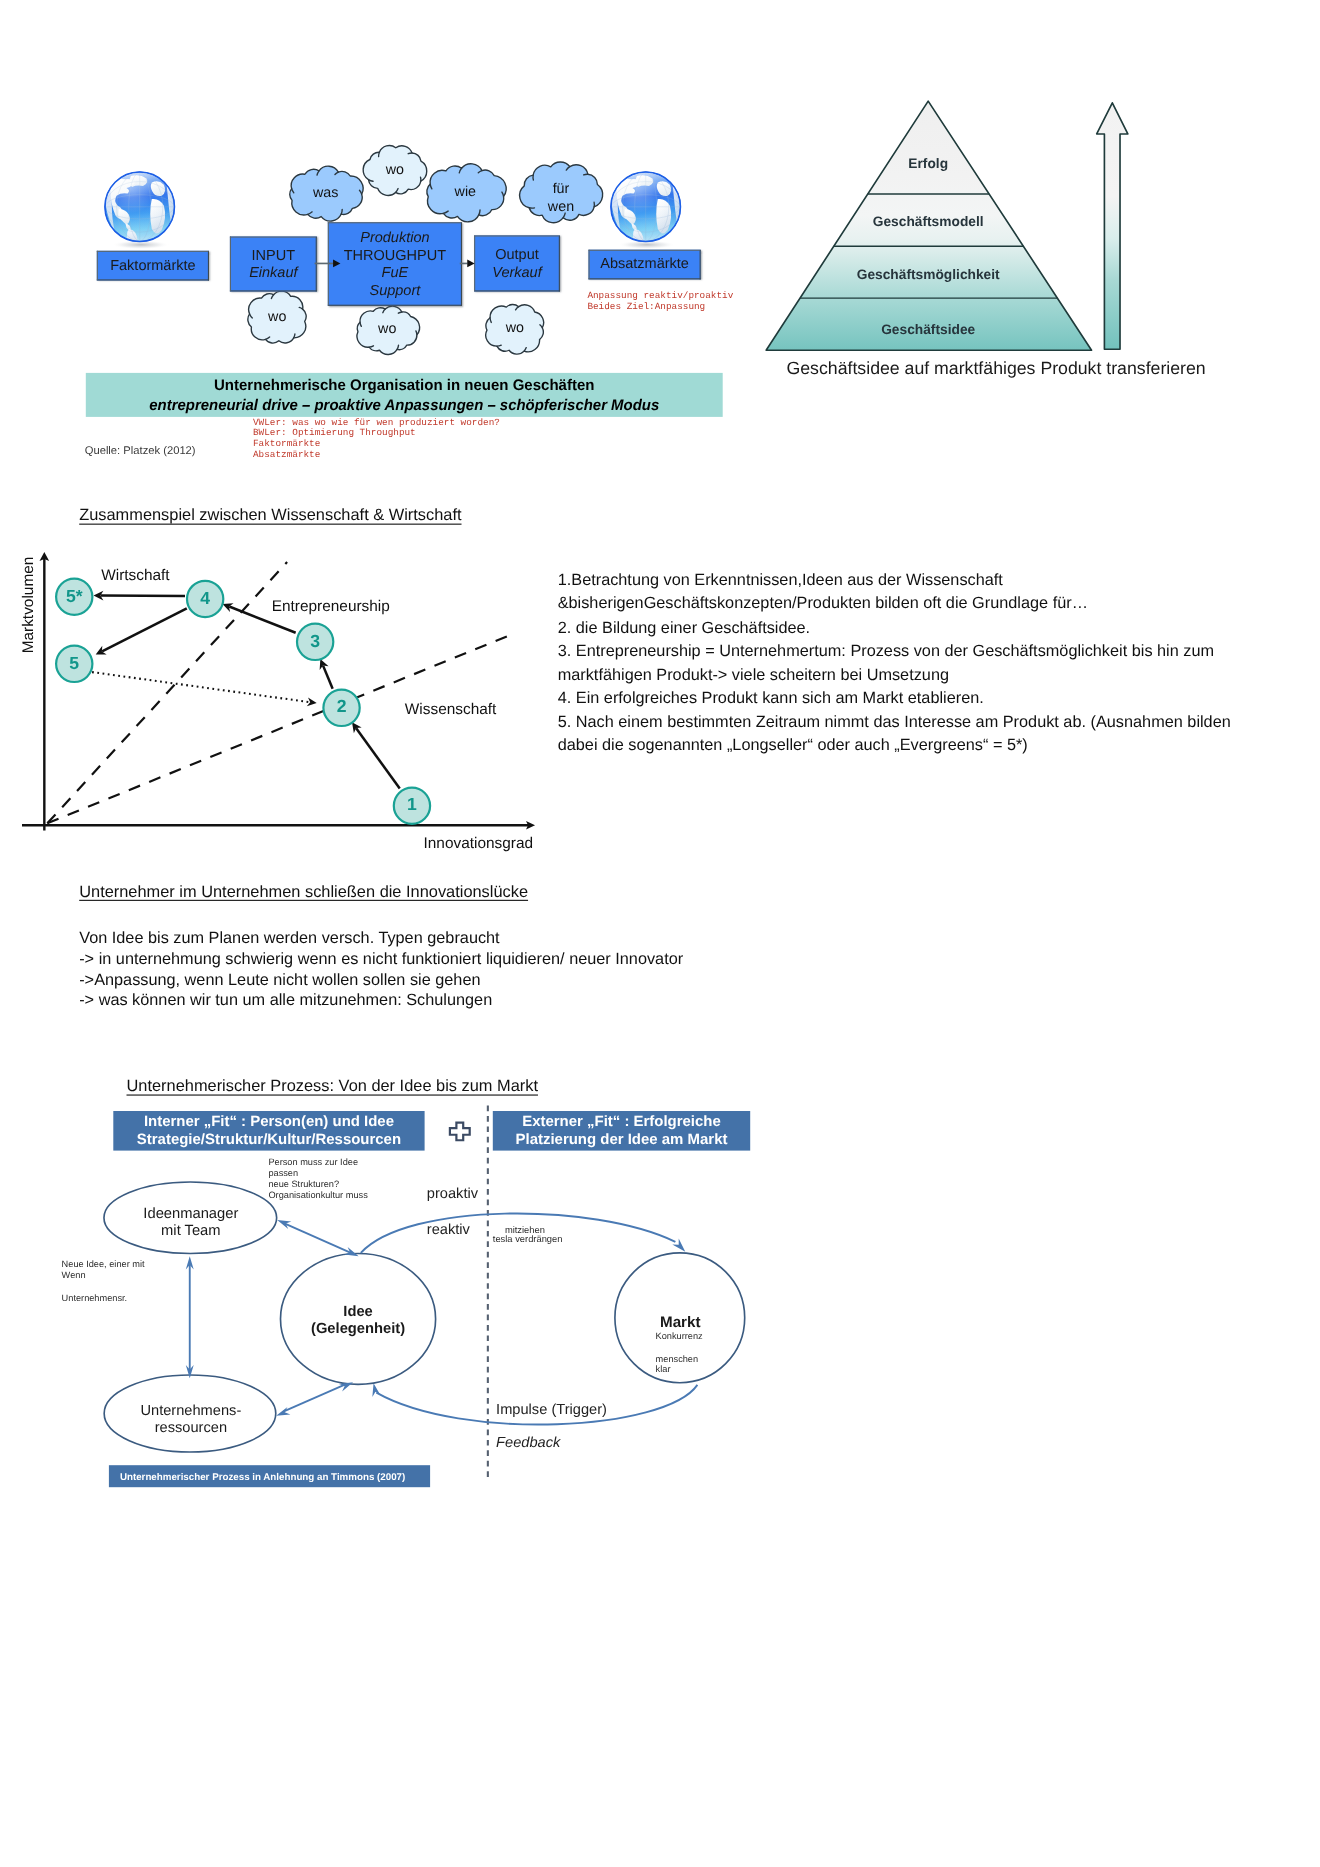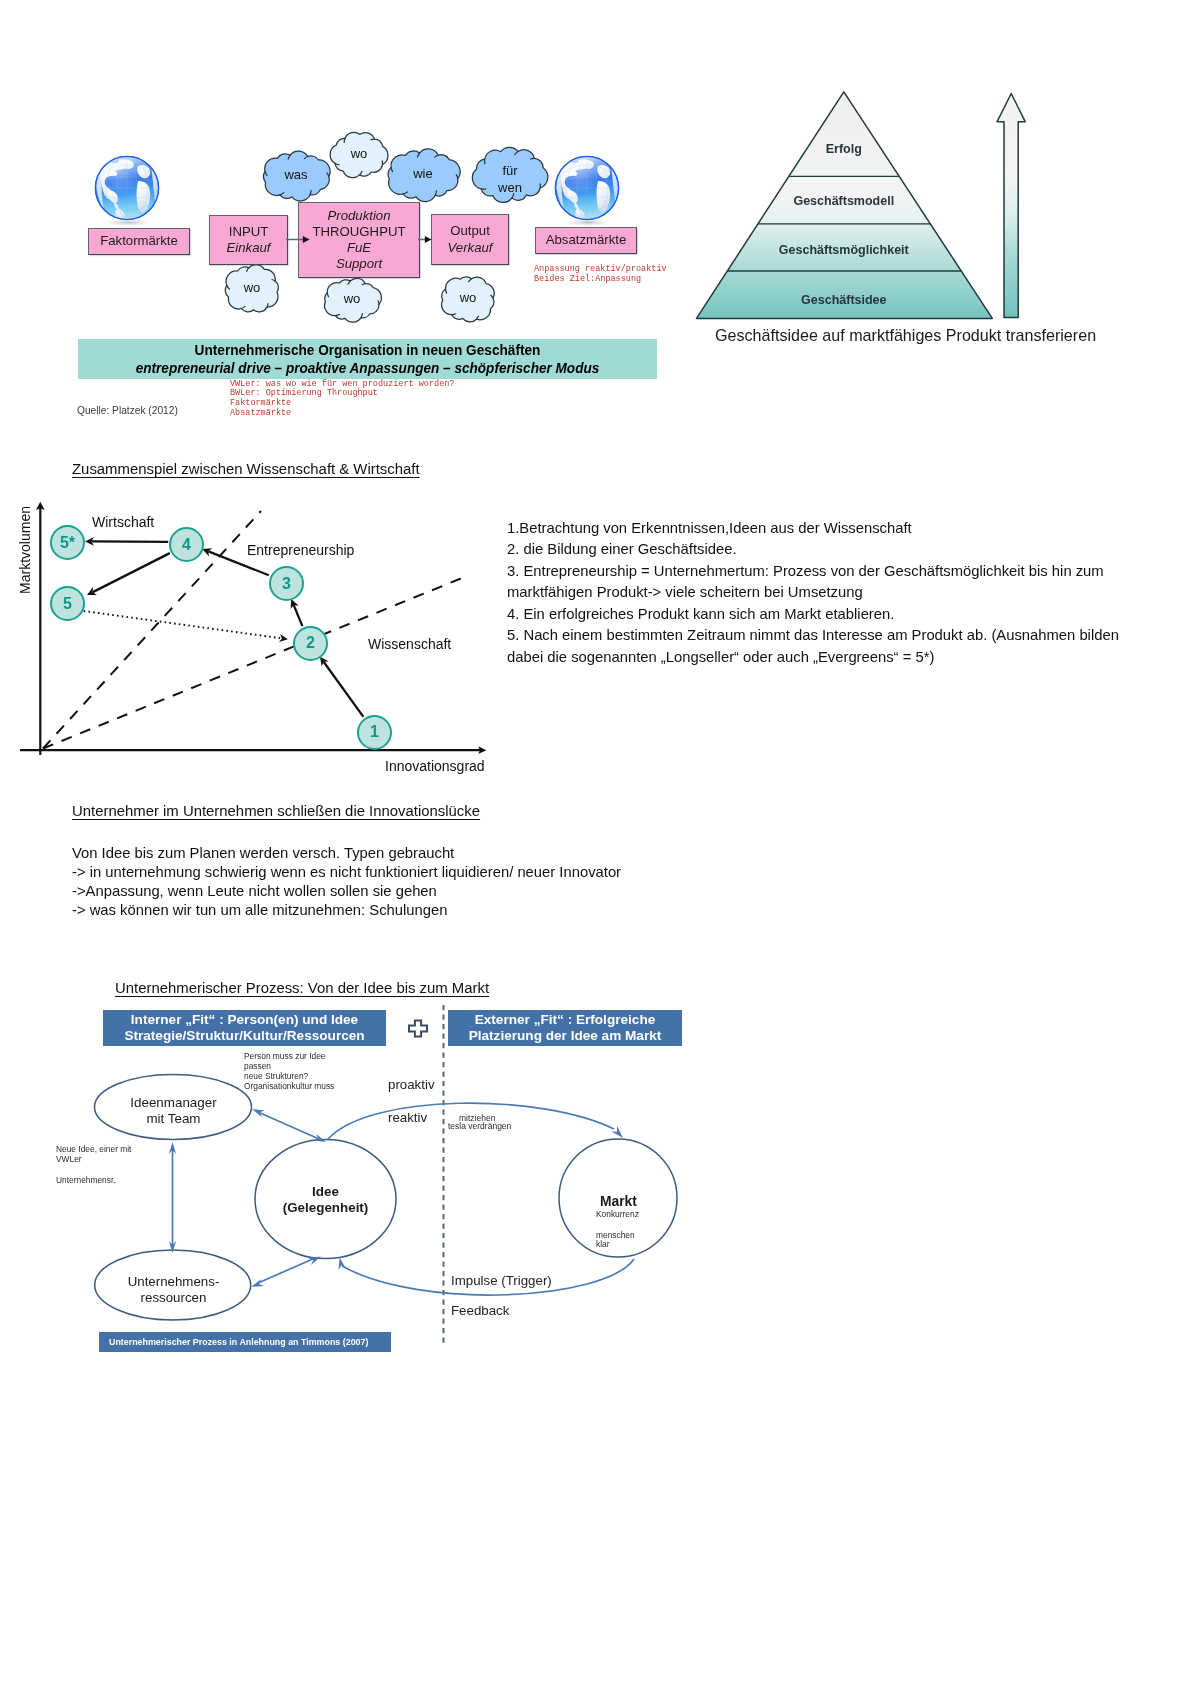--- a/index.html
+++ b/index.html
@@ -17,7 +17,7 @@
   .banner .l1{font-weight:bold;display:block;padding-top:3px;}
   .banner .l2{font-weight:bold;font-style:italic;display:block;}
 
-  .pbox{position:absolute;background:#f9a8d4;
+  .pbox{position:absolute;background:#3b82f6;
         border:1.1px solid #5a666e;border-right-color:#3d4950;border-bottom-color:#3d4950;
         box-shadow:0.8px 0.8px 1.6px rgba(80,90,98,.55);
         display:flex;flex-direction:column;justify-content:center;align-items:center;

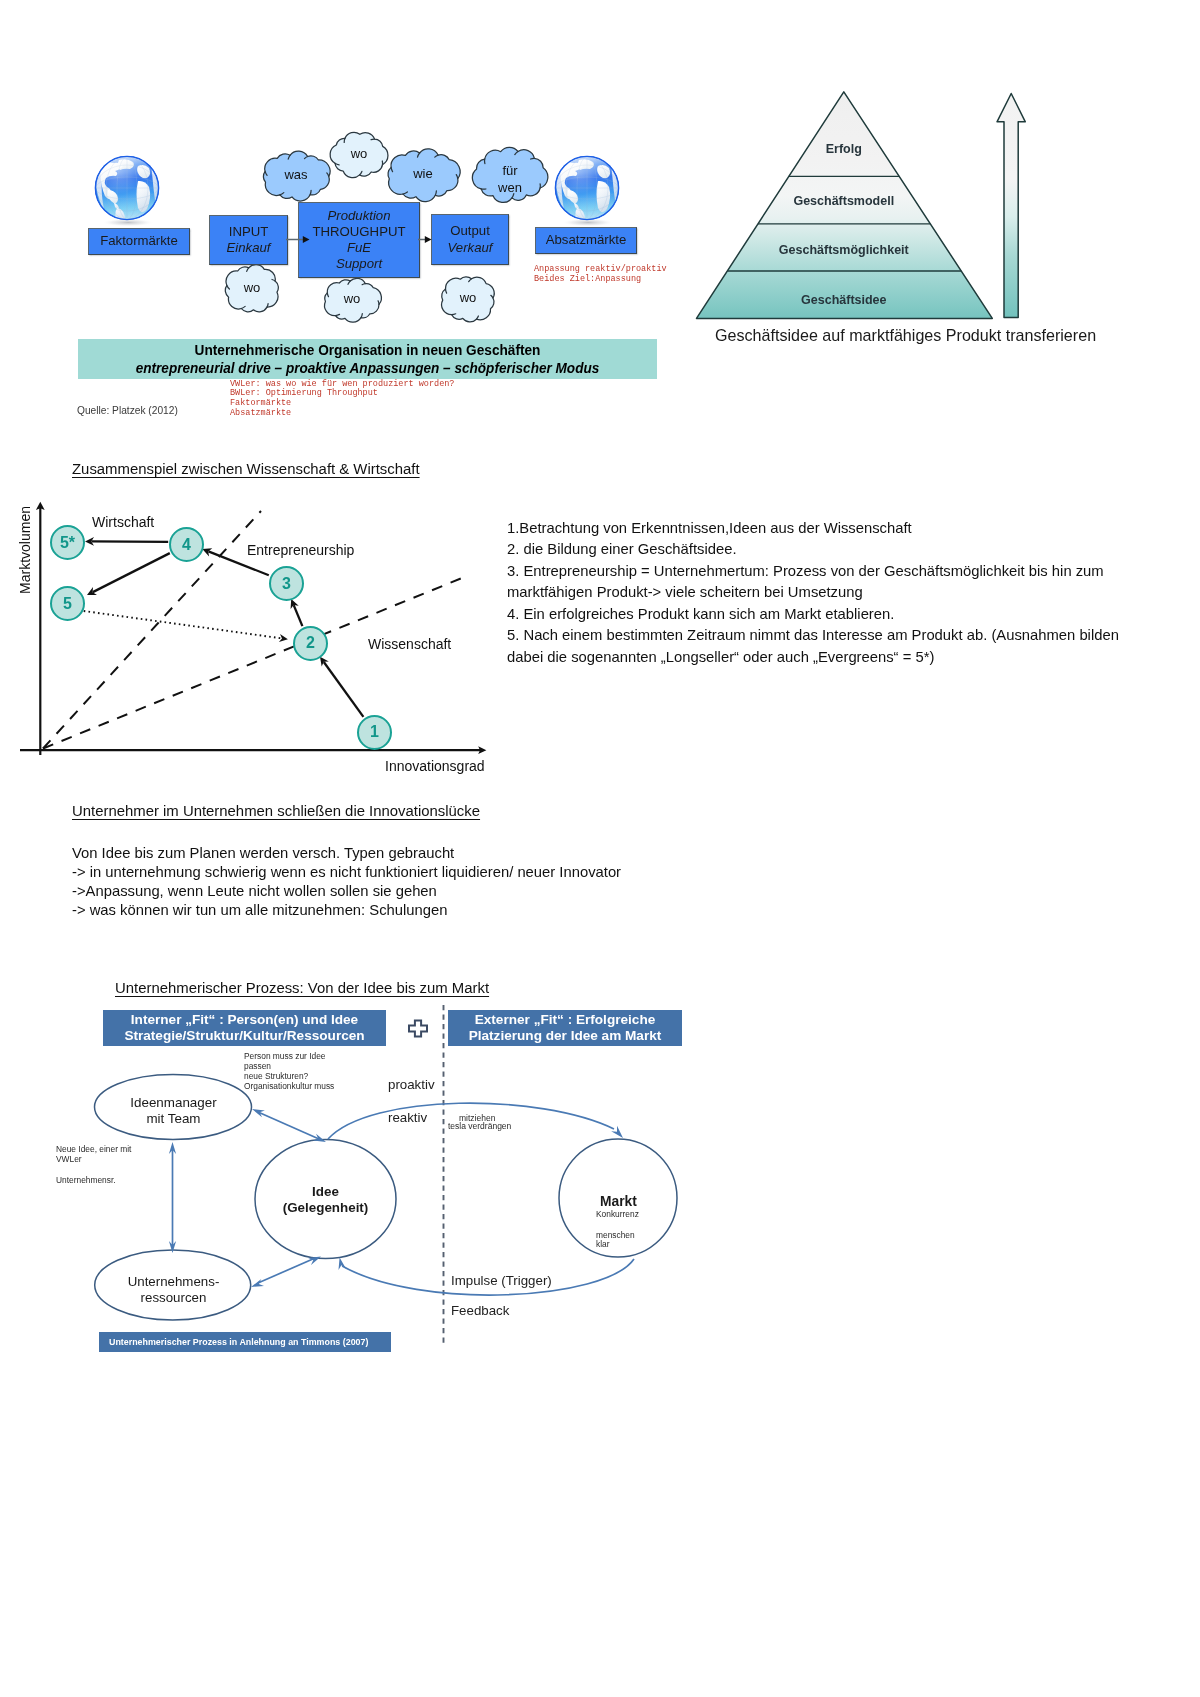--- a/index.html
+++ b/index.html
@@ -334,6 +334,7 @@
 
 <div class="body-txt" style="left:507px;top:518px;width:660px;">
   <div>1.Betrachtung von Erkenntnissen,Ideen aus der Wissenschaft</div>
+  <div>&amp;bisherigenGeschäftskonzepten/Produkten bilden oft die Grundlage für…</div>
   <div>2. die Bildung einer Geschäftsidee.</div>
   <div>3. Entrepreneurship = Unternehmertum: Prozess von der Geschäftsmöglichkeit bis hin zum</div>
   <div>marktfähigen Produkt-&gt; viele scheitern bei Umsetzung</div>

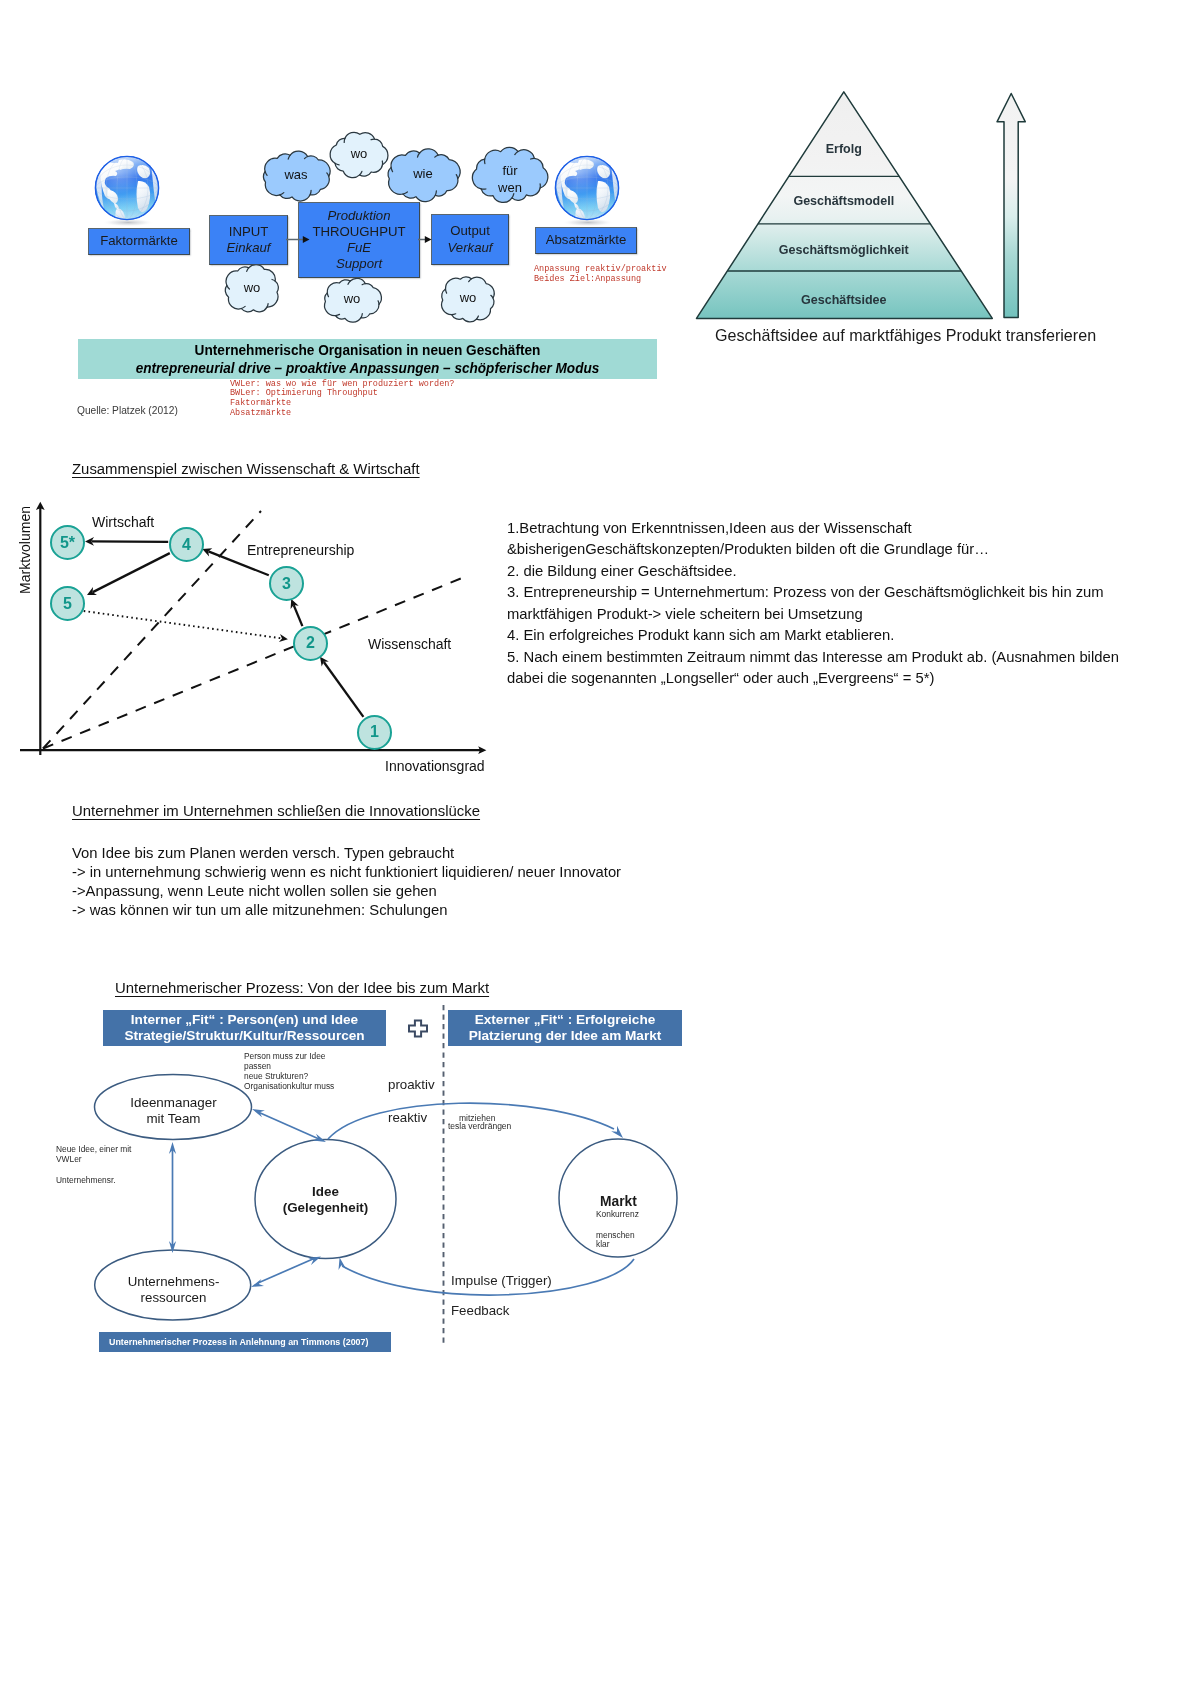--- a/index.html
+++ b/index.html
@@ -426,7 +426,7 @@
   </div>
   <div class="smlbl" style="left:56px;top:170px;">
     <div>Neue Idee, einer mit</div>
-    <div>VWLer</div>
+    <div>Wenn</div>
   </div>
   <div class="smlbl" style="left:56px;top:201px;">Unternehmensr.</div>
 

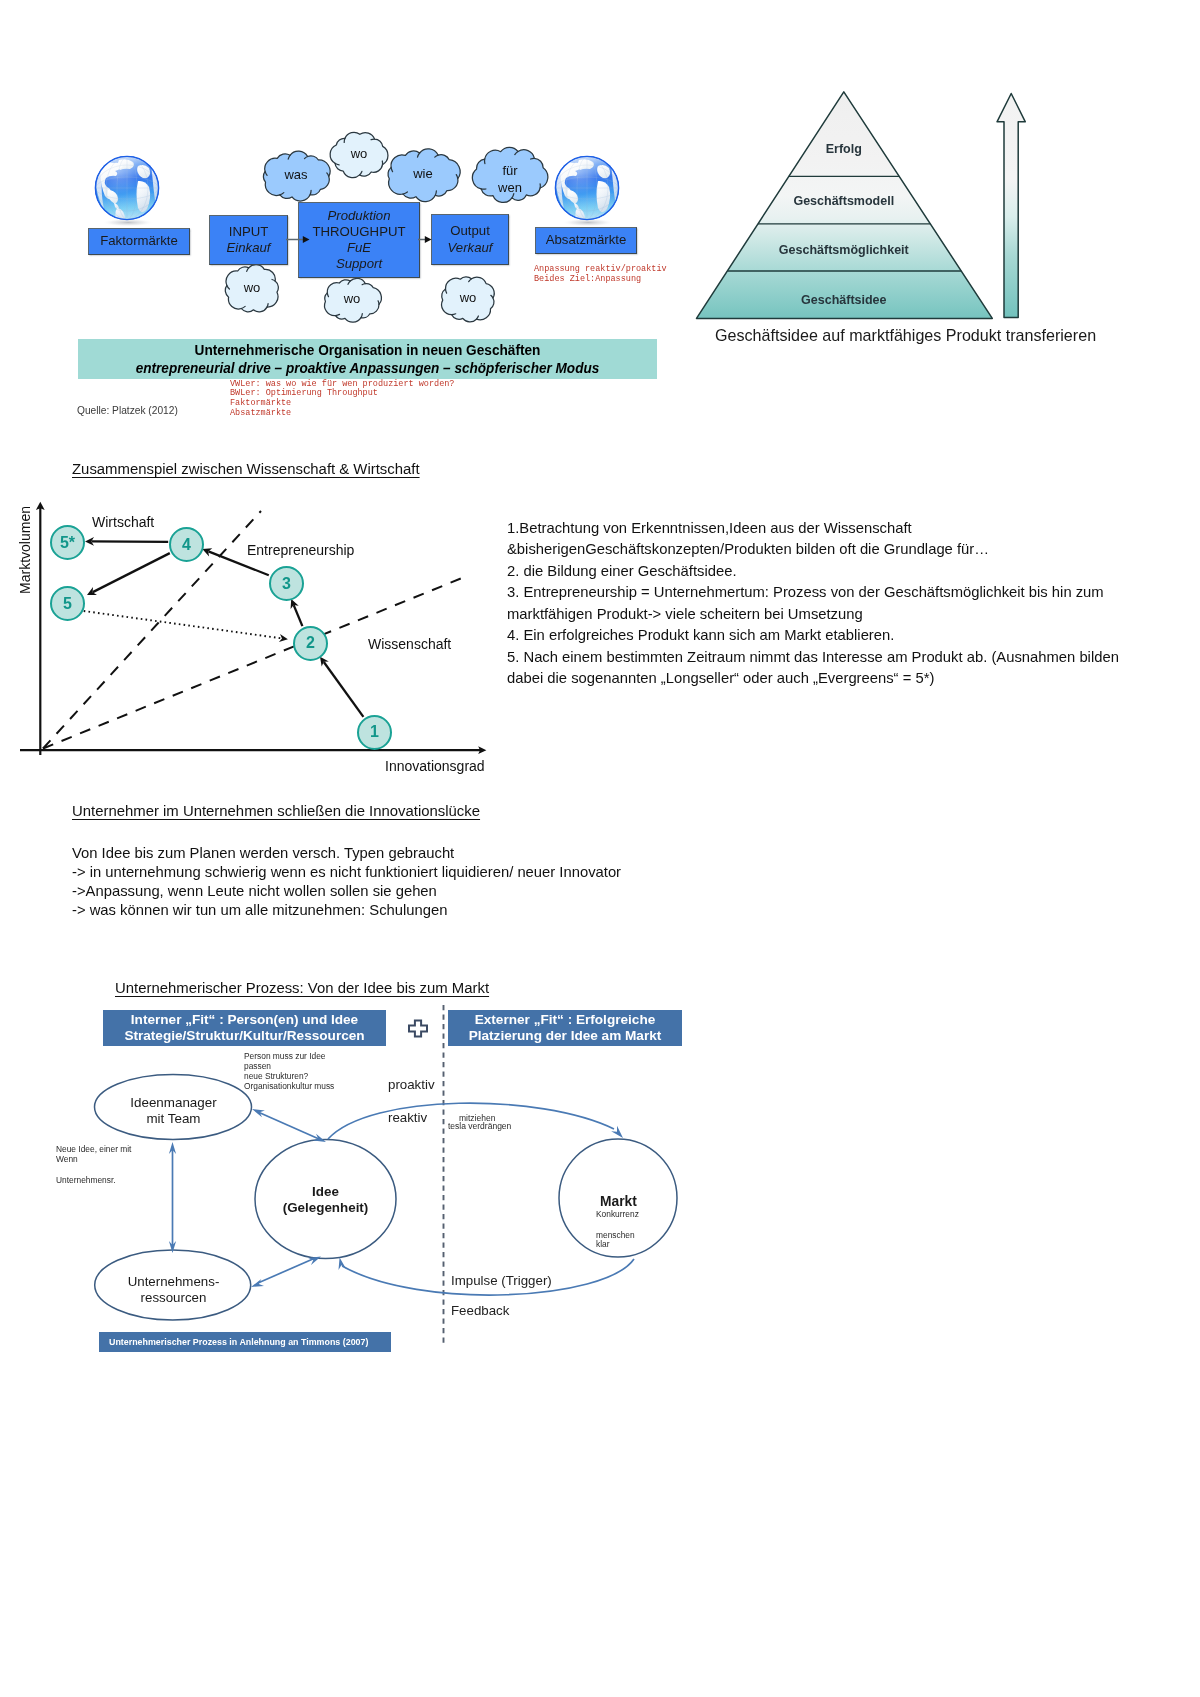--- a/index.html
+++ b/index.html
@@ -435,7 +435,7 @@
   <div class="smlbl" style="left:448px;top:103px;font-size:8.5px;margin-top:44px;">tesla verdrängen</div>
   <div class="smlbl" style="left:459px;top:139px;font-size:8.5px;">mitziehen</div>
   <div class="midlbl" style="left:451px;top:298px;">Impulse (Trigger)</div>
-  <div class="midlbl" style="left:451px;top:328px;">Feedback</div>
+  <div class="midlbl" style="left:451px;top:328px;font-style:italic;">Feedback</div>
 
   <div class="cap-bar" style="left:99px;top:357px;width:282px;height:20px;font-size:8.9px;white-space:nowrap;padding-left:10px;">
     <span>Unternehmerischer Prozess in Anlehnung an Timmons (2007)</span>

